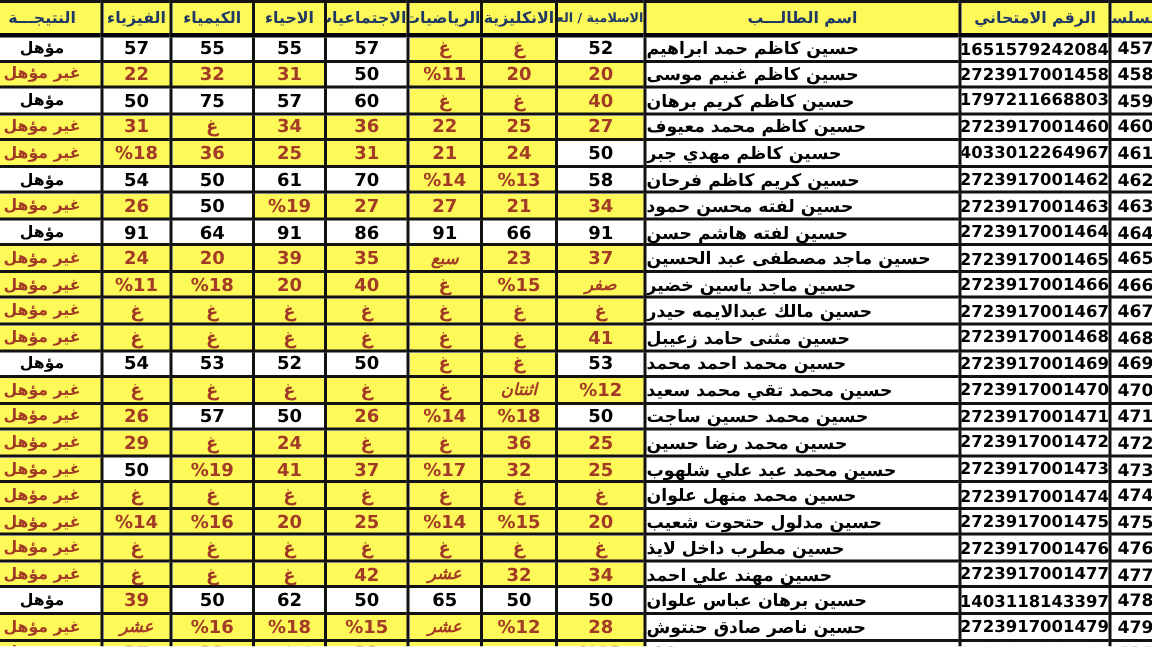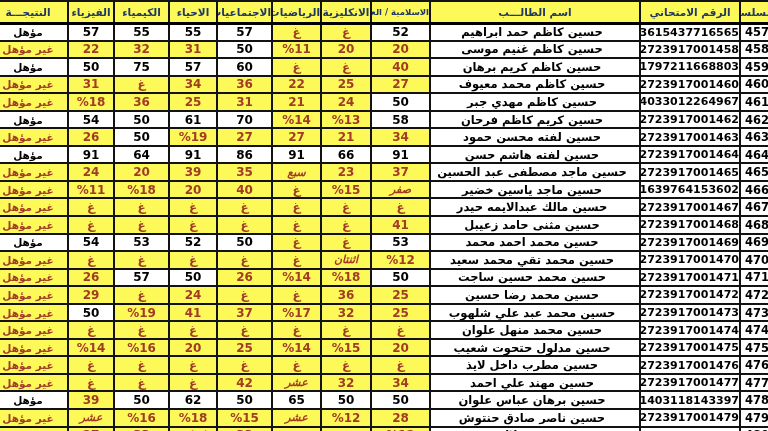--- a/index.html
+++ b/index.html
@@ -40,7 +40,7 @@
   .results td.cell-pass{background:#ffffff;color:#000000;}
   .results td.cell-fail{background:#FDF958;color:#A23B26;}
   .results td.cell-name{
-    text-align:center;
+    text-align:left;
     padding-right:6px;
     font-size:11.5px;
   }

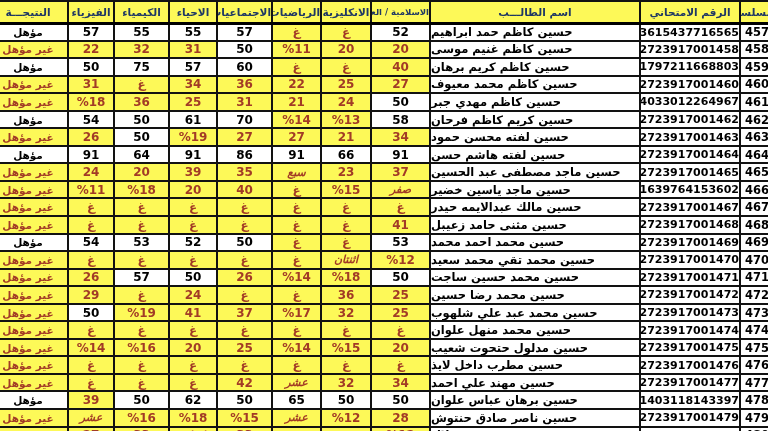--- a/index.html
+++ b/index.html
@@ -85,7 +85,7 @@
     <tbody>
         <tr>
           <td class="col-serial">457</td>
-          <td class="col-exam_number">3615437716565</td>
+          <td class="col-exam_number">1651579242084</td>
           <td class="col-student_name cell-name">حسين كاظم حمد ابراهيم</td>
           <td class="col-islamic_arabic cell-pass">52</td>
           <td class="col-english cell-fail">غ</td>

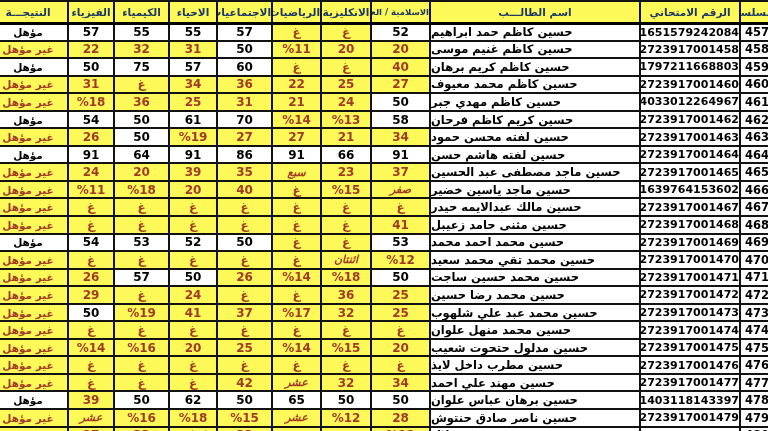--- a/index.html
+++ b/index.html
@@ -202,7 +202,7 @@
         </tr>
         <tr>
           <td class="col-serial">466</td>
-          <td class="col-exam_number">1639764153602</td>
+          <td class="col-exam_number">2723917001466</td>
           <td class="col-student_name cell-name">حسين ماجد ياسين خضير</td>
           <td class="col-islamic_arabic cell-fail cell-word">صفر</td>
           <td class="col-english cell-fail">%15</td>

